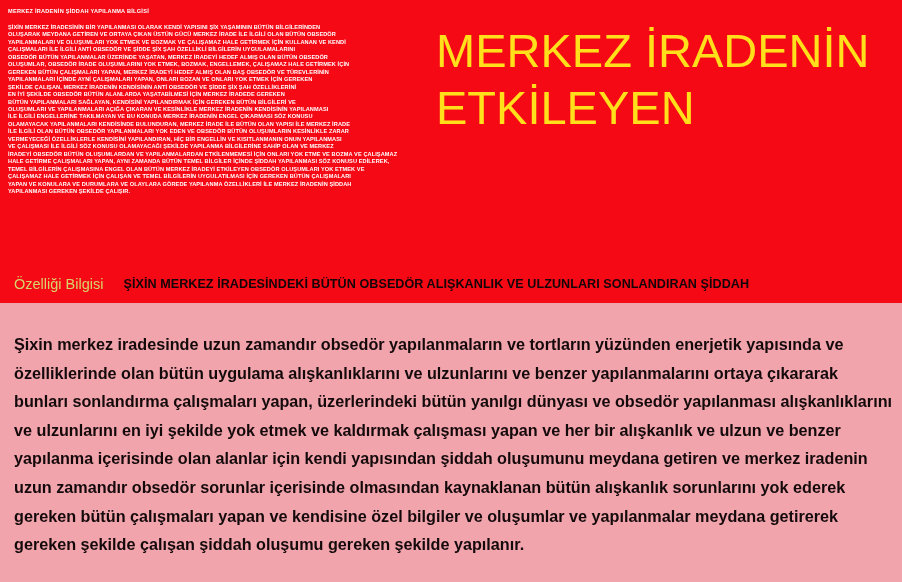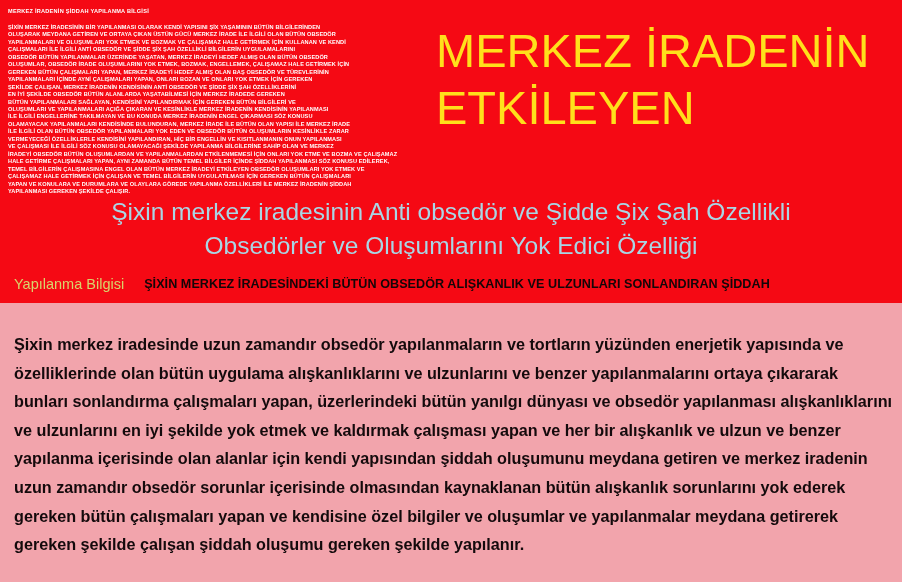--- a/index.html
+++ b/index.html
@@ -178,10 +178,6 @@
       <span class="tline">ETKİLEYEN</span>
     </div>
 
-    <div class="subtitle">
-      <span class="sline">Şixin merkez iradesinin Anti obsedör ve Şidde Şix Şah Özellikli</span>
-      <span class="sline">Obsedörler ve Oluşumlarını Yok Edici Özelliği</span>
-    </div>
 
     <div class="label-row">
       <span class="label-tag">Yapılanma Bilgisi</span>

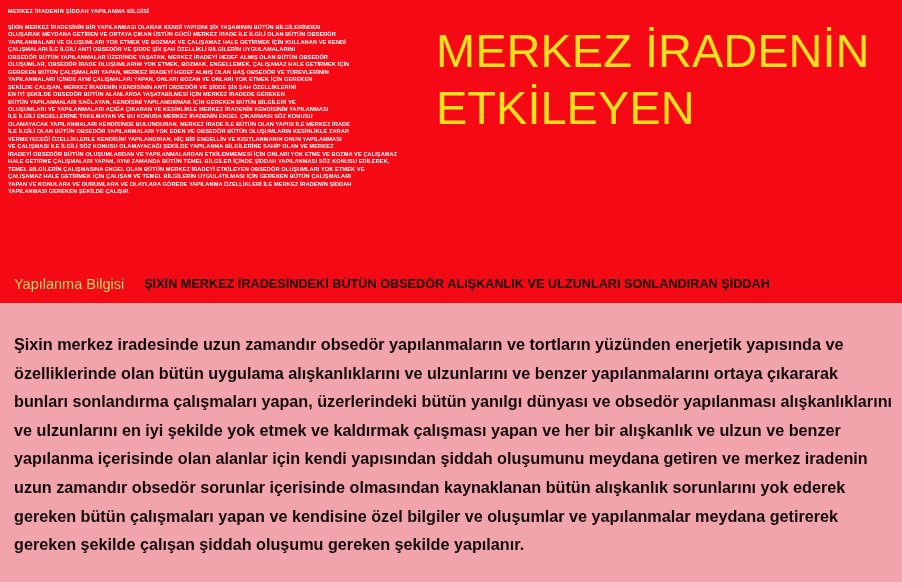--- a/index.html
+++ b/index.html
@@ -180,7 +180,7 @@
 
 
     <div class="label-row">
-      <span class="label-tag">Yapılanma Bilgisi</span>
+      <span class="label-tag">Özelliği Bilgisi</span>
       <span class="label-caption">ŞİXİN MERKEZ İRADESİNDEKİ BÜTÜN OBSEDÖR ALIŞKANLIK VE ULZUNLARI SONLANDIRAN ŞİDDAH</span>
     </div>
 

